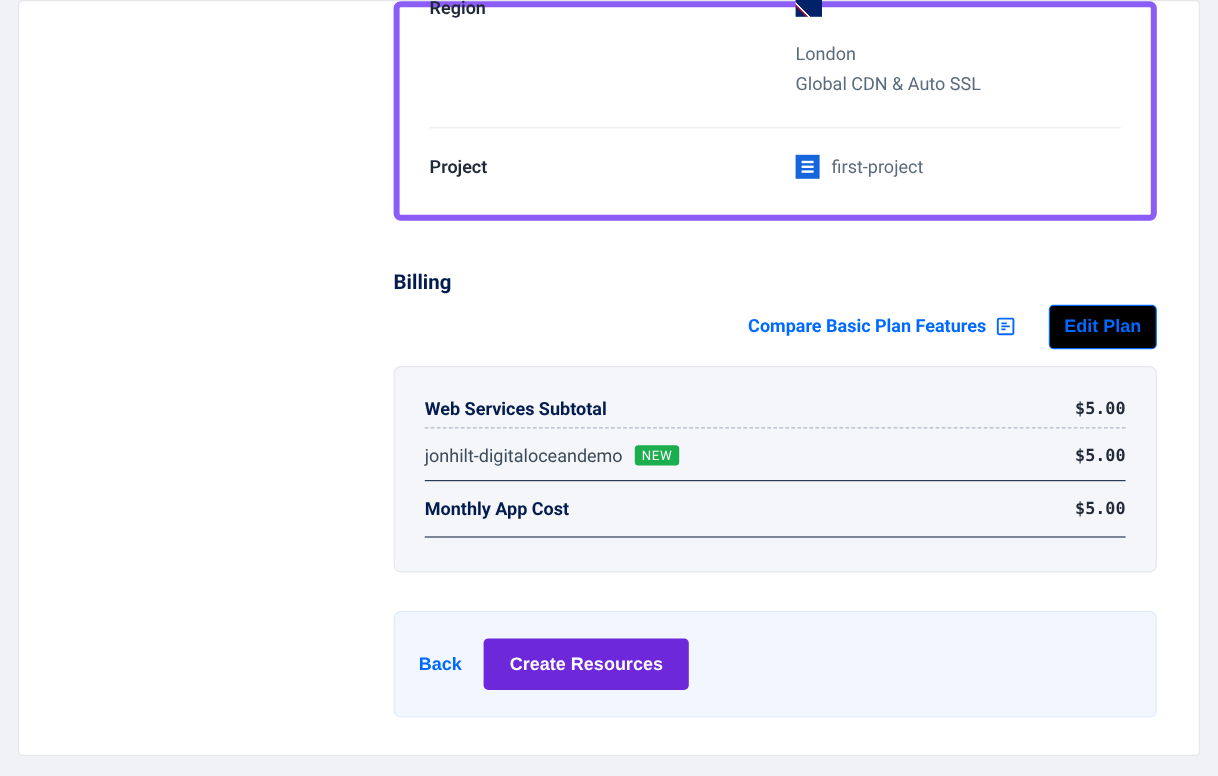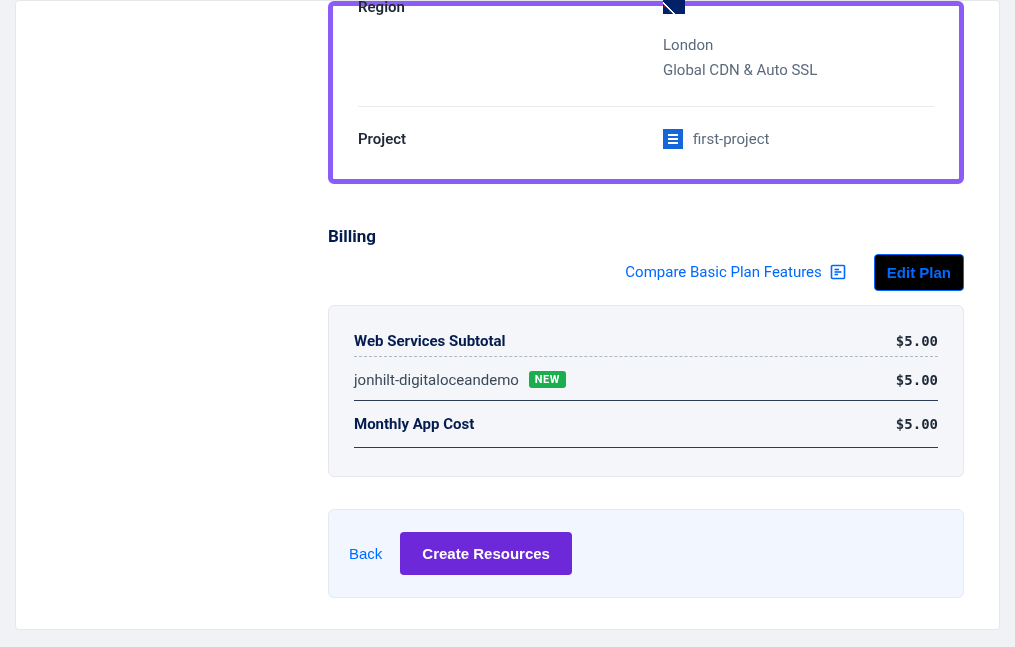--- a/index.html
+++ b/index.html
@@ -113,7 +113,7 @@
   }
   .link-with-icon {
     color: #0069ff;
-    font-weight: 400;
+    font-weight: 700;
     font-size: 15px;
     display: flex;
     align-items: center;

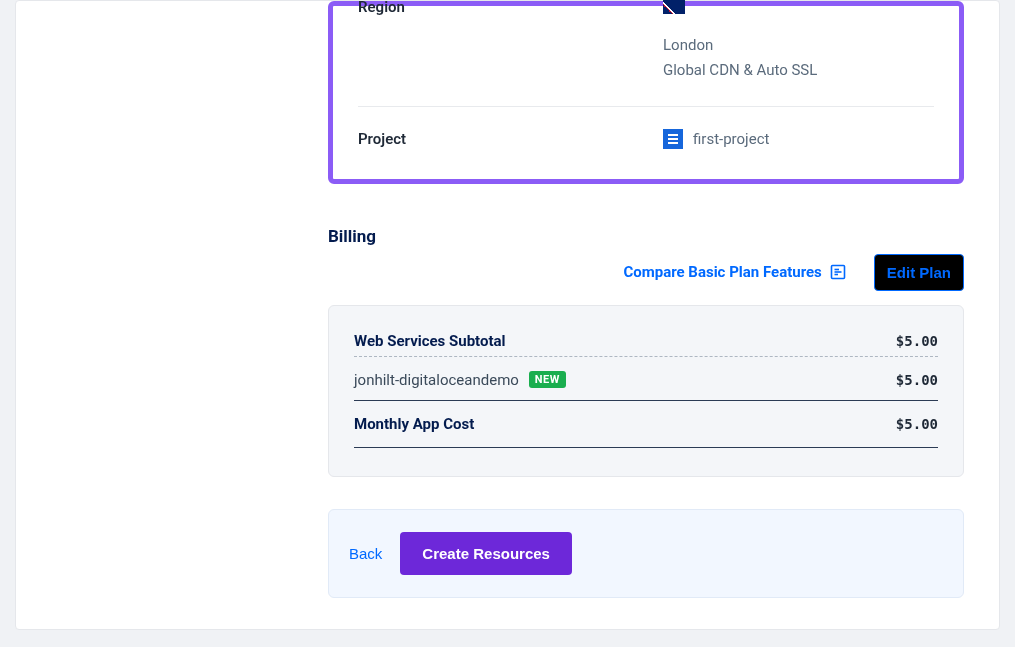--- a/index.html
+++ b/index.html
@@ -175,7 +175,7 @@
     background: #1aae4f;
     color: #fff;
     font-size: 11px;
-    font-weight: 700;
+    font-weight: 400;
     padding: 2px 6px;
     border-radius: 3px;
     letter-spacing: 0.5px;

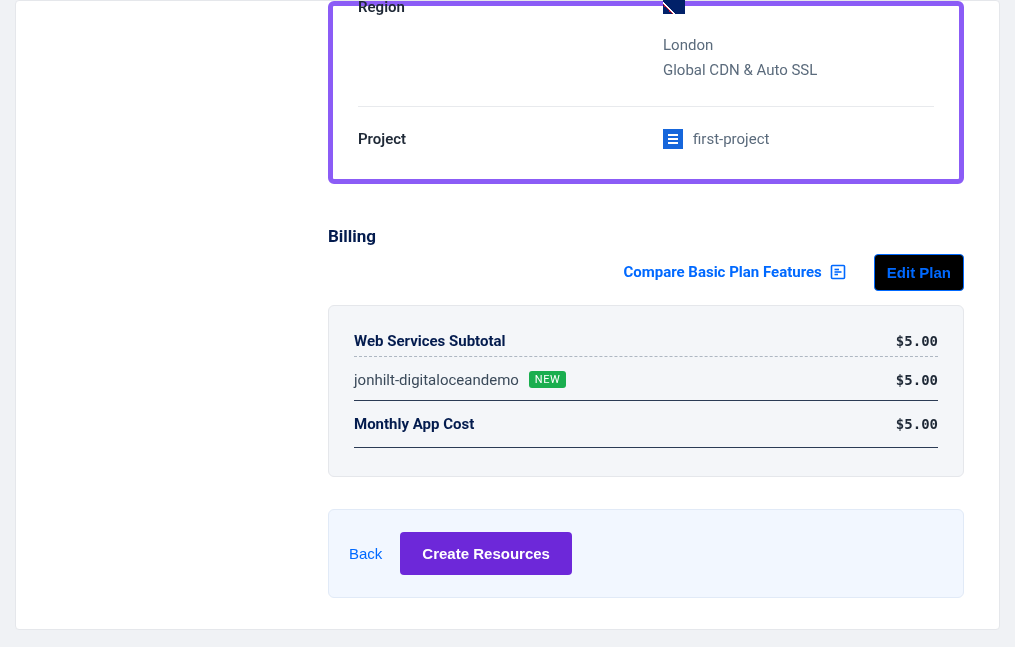--- a/index.html
+++ b/index.html
@@ -206,7 +206,7 @@
   }
   .btn-text {
     color: #0069ff;
-    font-weight: 400;
+    font-weight: 700;
     font-size: 15px;
     background: none;
     border: none;

